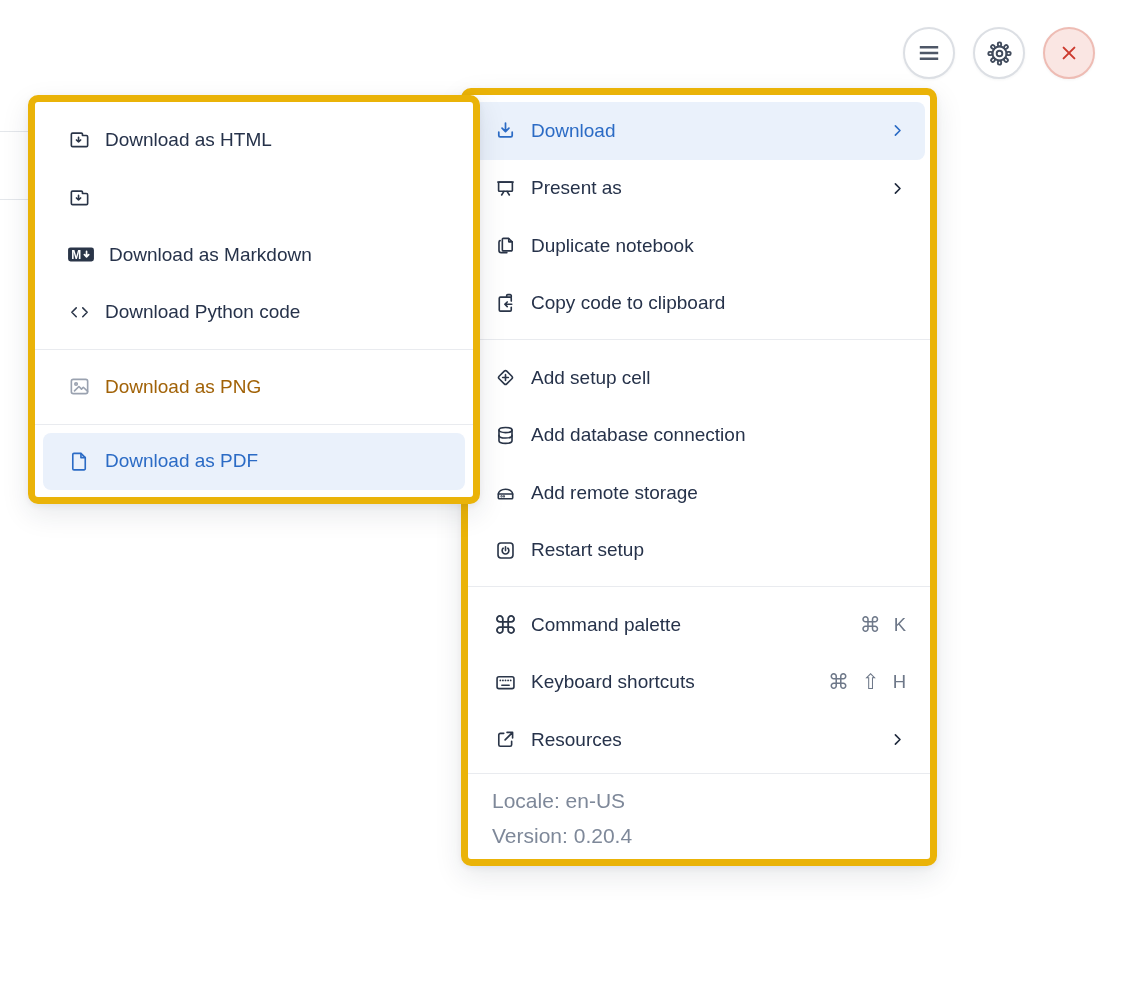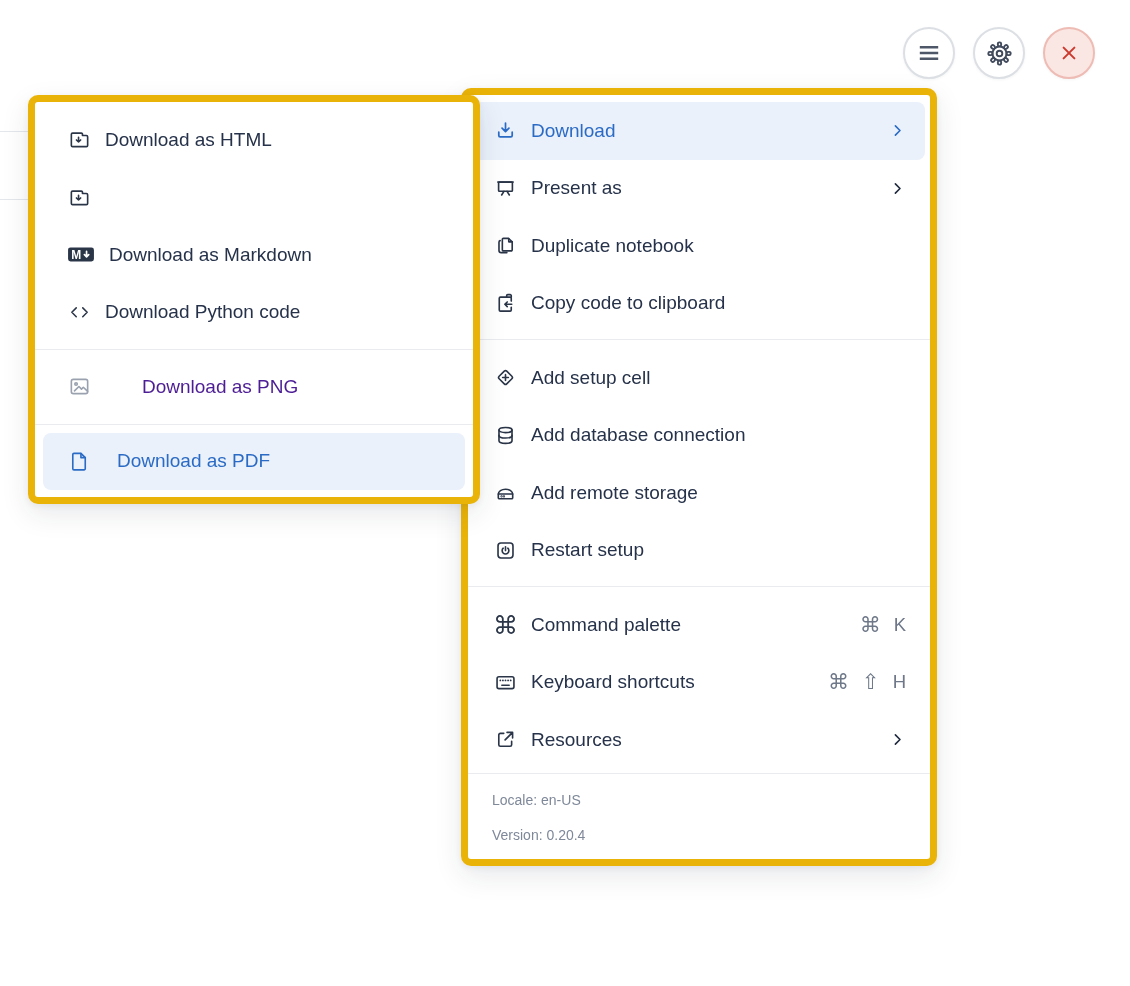--- a/index.html
+++ b/index.html
@@ -42,7 +42,7 @@
   .submenu{left:28px;top:95px;width:452px;padding:9px 0 7px;z-index:3;}
   .submenu .row{padding:0 16px 0 32px;}
   .submenu .divider{margin:8px 0;}
-  .submenu .row.disabled{color:#4c1d95;cursor:default;gap:37px;}
+  .submenu .row.disabled{color:#a16207;cursor:default;}
   .submenu .row.disabled .ico{color:#9AA2B0;}
   .submenu .row.selected{
     margin:0 8px;padding:0 8px 0 24px;border-radius:8px;

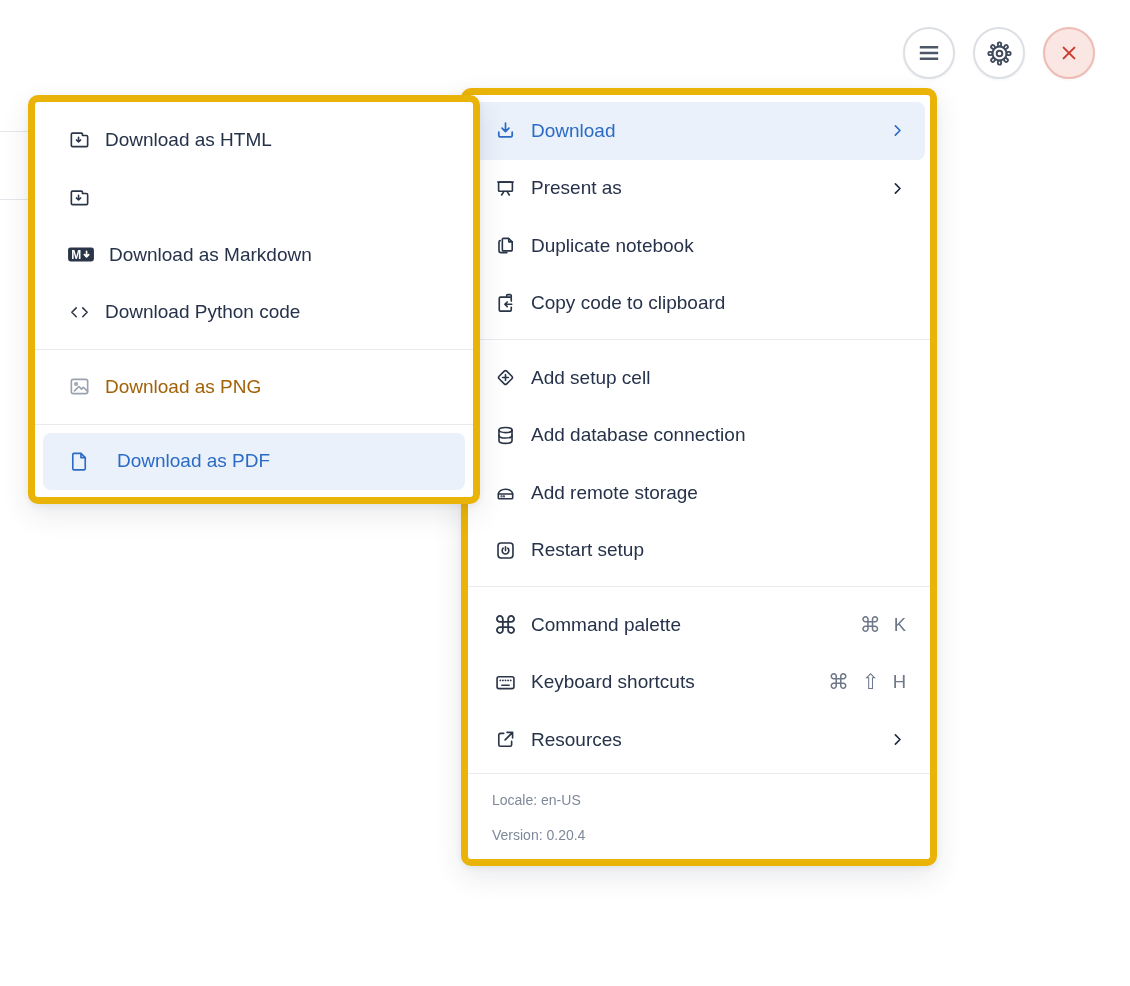--- a/index.html
+++ b/index.html
@@ -46,7 +46,7 @@
   .submenu .row.disabled .ico{color:#9AA2B0;}
   .submenu .row.selected{
     margin:0 8px;padding:0 8px 0 24px;border-radius:8px;
-    background:#EAF1FB;color:#2B6BC5;gap:12px;
+    background:#EAF1FB;color:#2B6BC5;
   }
   .submenu .row.selected .ico{color:#2B6BC5;}
 

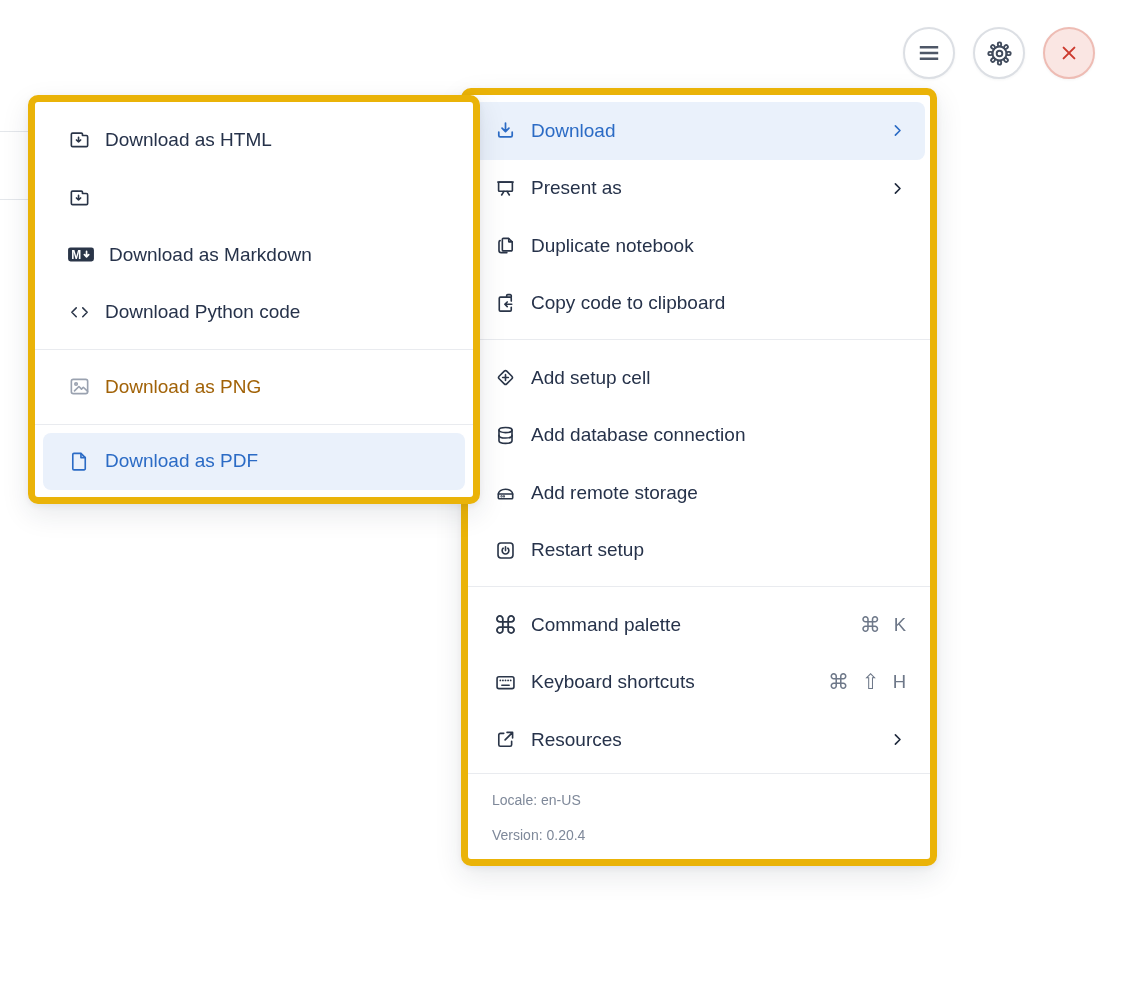--- a/index.html
+++ b/index.html
@@ -66,7 +66,7 @@
   .key{font-size:18.5px;}
   .key.sym{font-size:21px;}
   .cmd-glyph{font-size:25px;line-height:24px;width:24px;text-align:center;}
-  .menu-footer{padding:9px 24px 6px;color:#7E8899;font-size:14px;}
+  .menu-footer{padding:9px 24px 6px;color:#7E8899;font-size:21px;}
   .menu-footer div{line-height:35px;}
 
   svg{display:block;}

